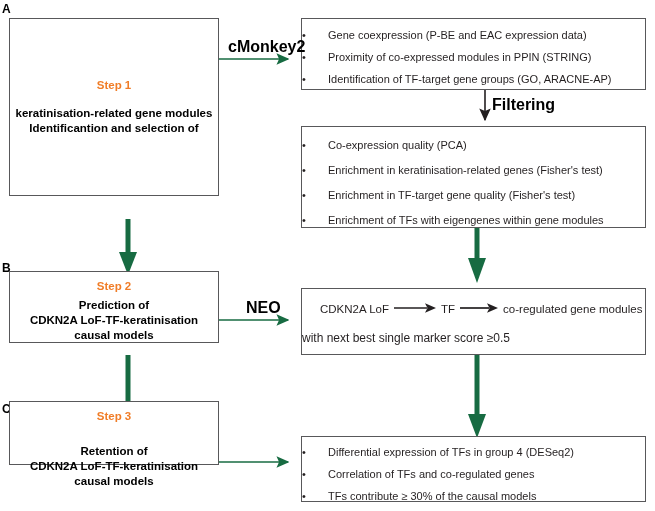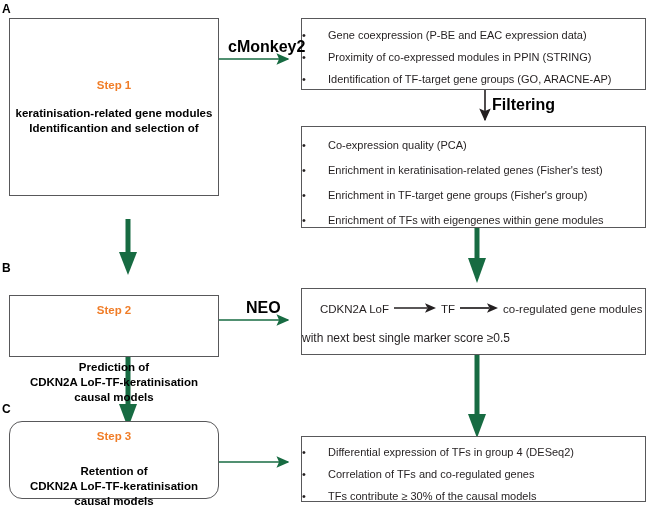--- a/index.html
+++ b/index.html
@@ -117,7 +117,7 @@
     </div>
     <div class="bullet-row" style="margin-bottom:14px;">
       <span class="bullet-dot">•</span>
-      <span class="bullet-text">Enrichment in TF-target gene groups (Fisher's group)</span>
+      <span class="bullet-text">Enrichment in TF-target gene quality (Fisher's test)</span>
     </div>
     <div class="bullet-row">
       <span class="bullet-dot">•</span>

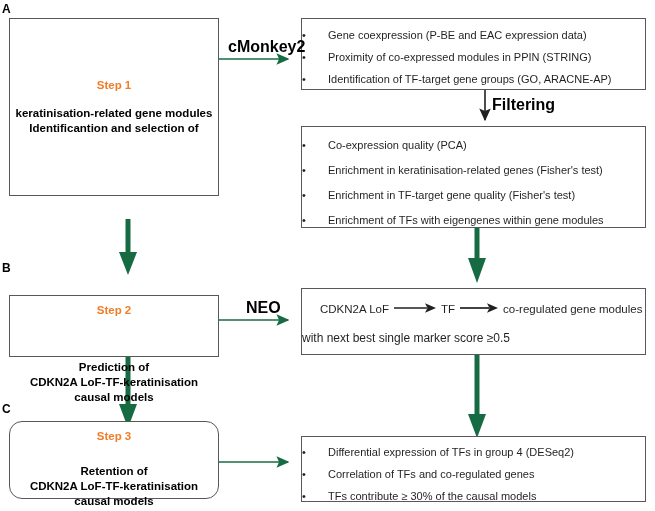--- a/index.html
+++ b/index.html
@@ -125,7 +125,7 @@
     </div>
   </div>
 
-  <div class="box step-box" style="left:9px;top:295px;width:210px;height:62px;gap:38px;">
+  <div class="box step-box" style="left:9px;top:271px;width:210px;height:72px;">
     <div class="step-title" style="margin-top:8px;">Step 2</div>
     <div class="step-body" style="margin-top:6px;">
       <div>Prediction of</div>

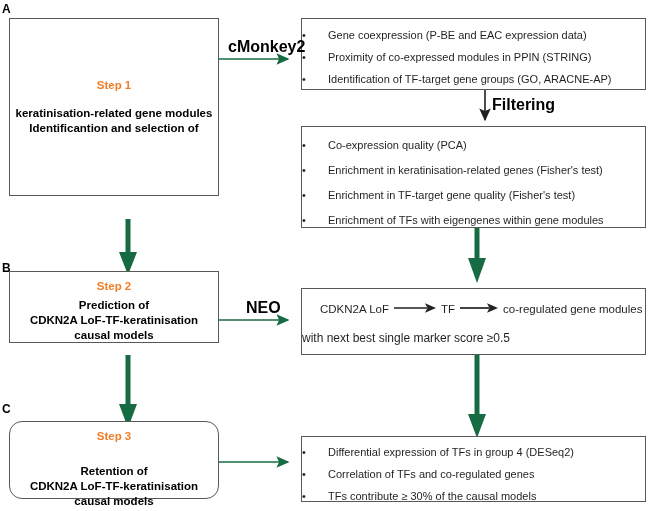--- a/index.html
+++ b/index.html
@@ -155,7 +155,7 @@
     <div class="mid-line2" style="left:0;top:42px;width:345px;">with next best single marker score ≥0.5</div>
   </div>
 
-  <div class="box step-box" style="left:9px;top:421px;width:210px;height:78px;border-radius:13px;">
+  <div class="box step-box" style="left:9px;top:401px;width:210px;height:64px;">
     <div class="step-title" style="margin-top:8px;">Step 3</div>
     <div class="step-body" style="margin-top:22px;">
       <div>Retention of</div>

